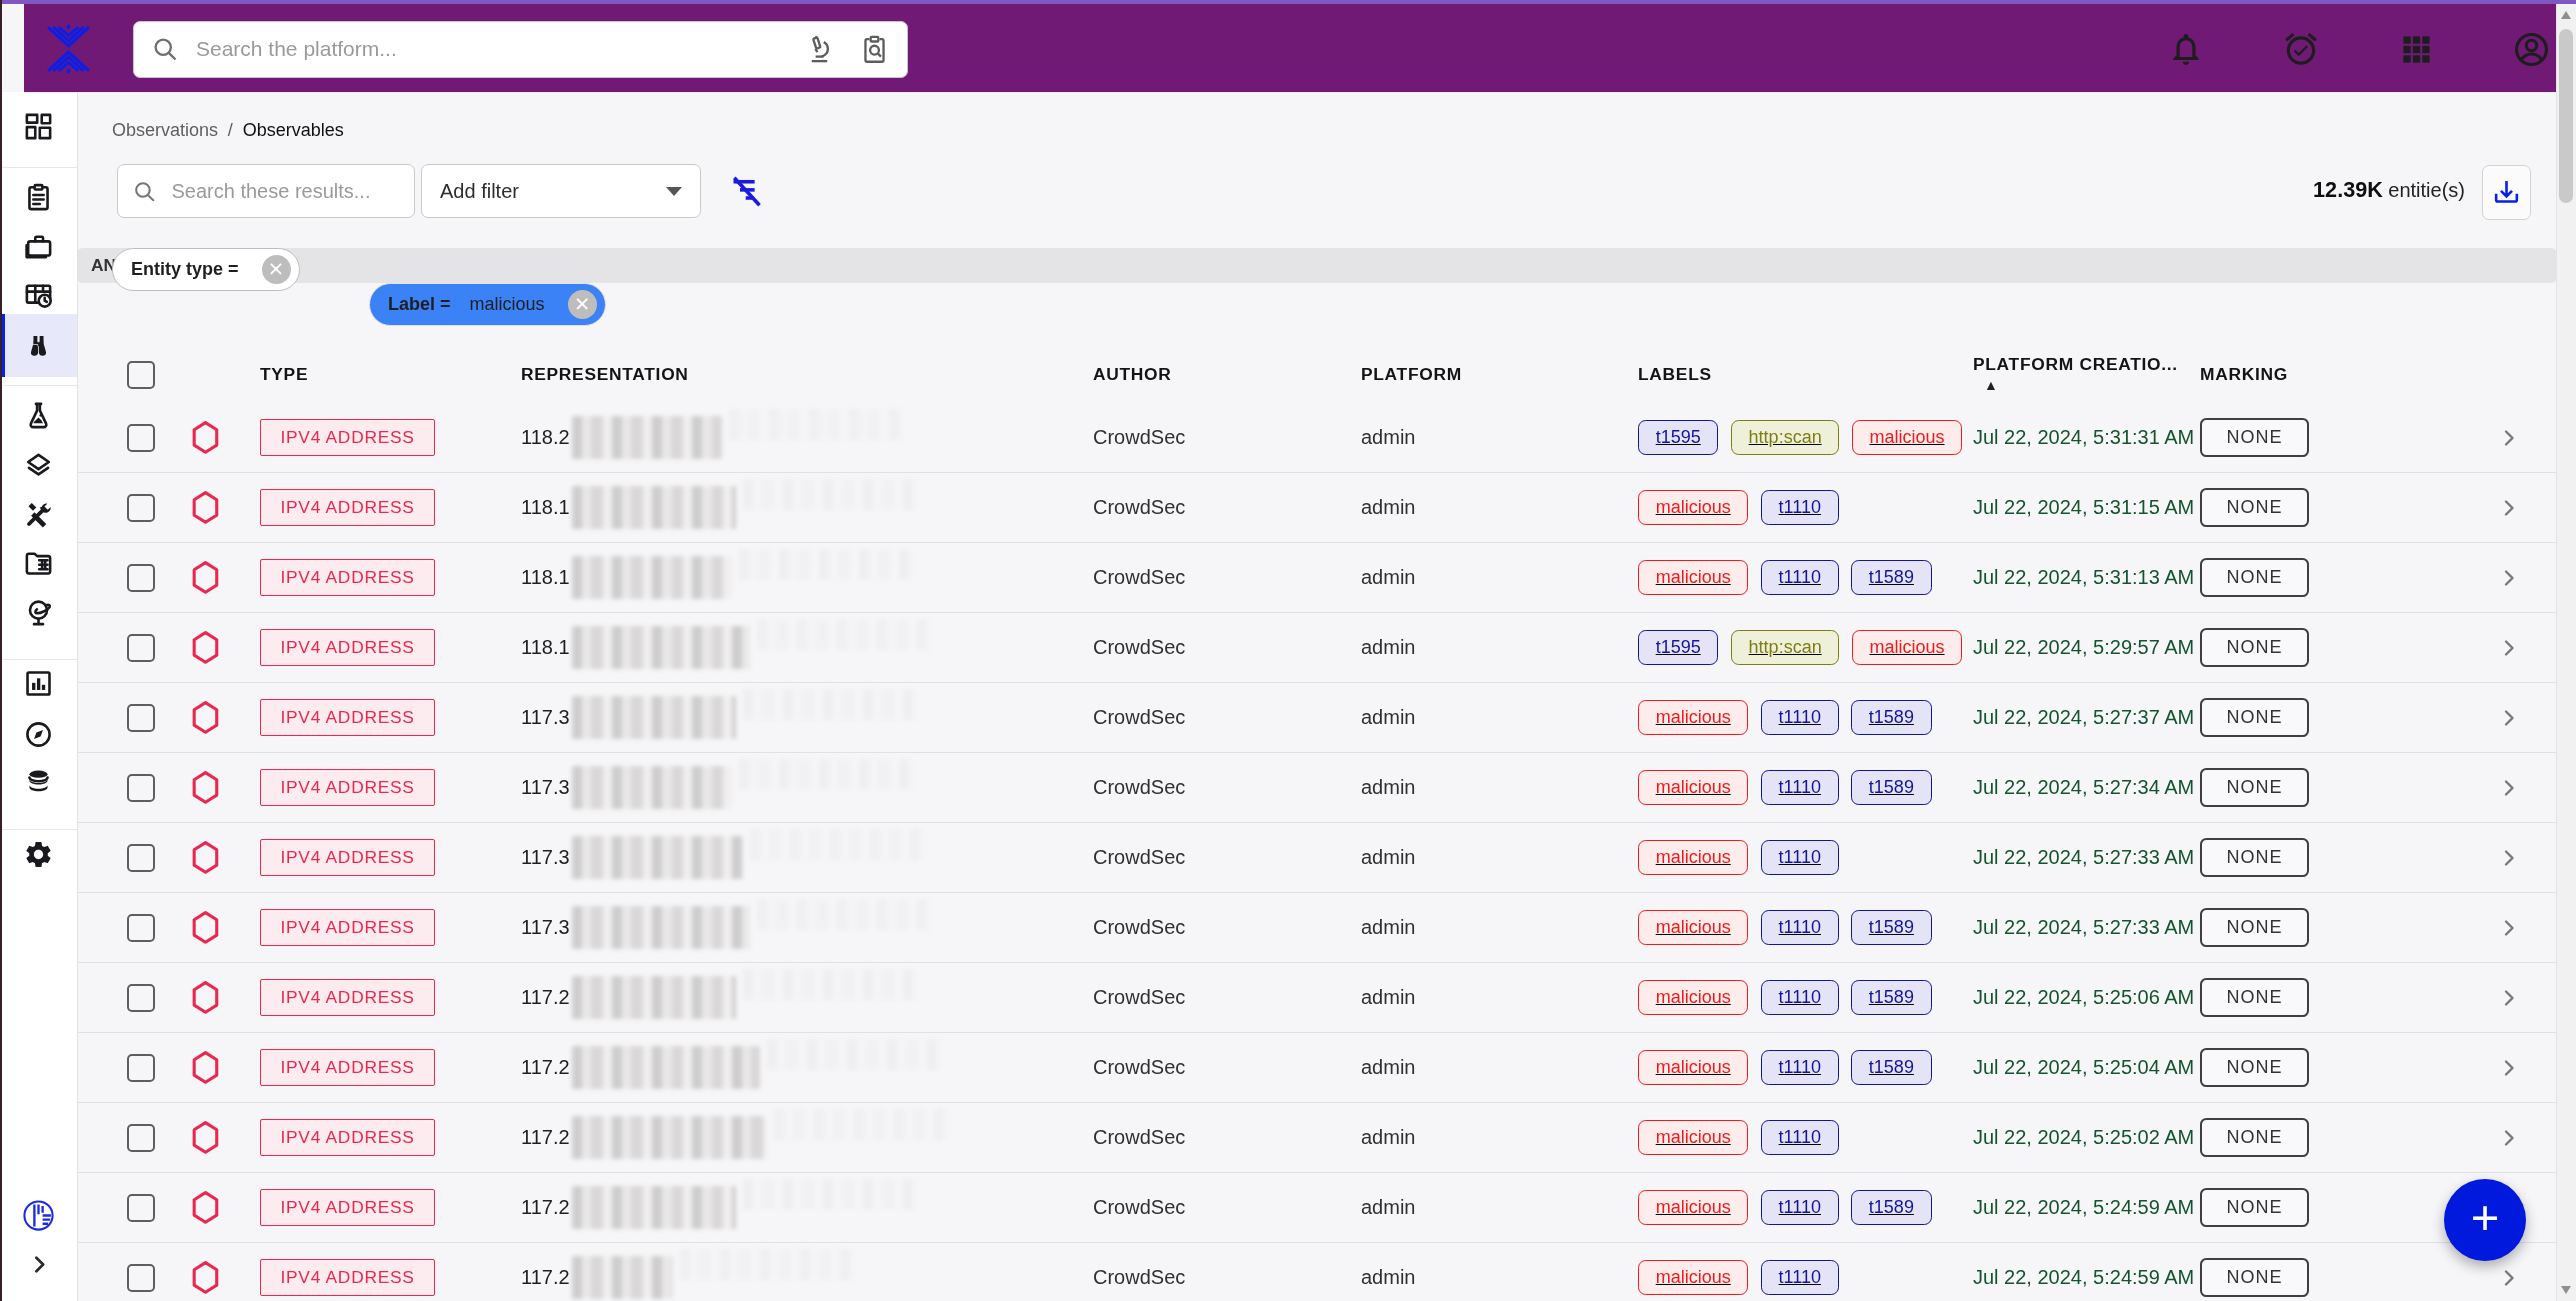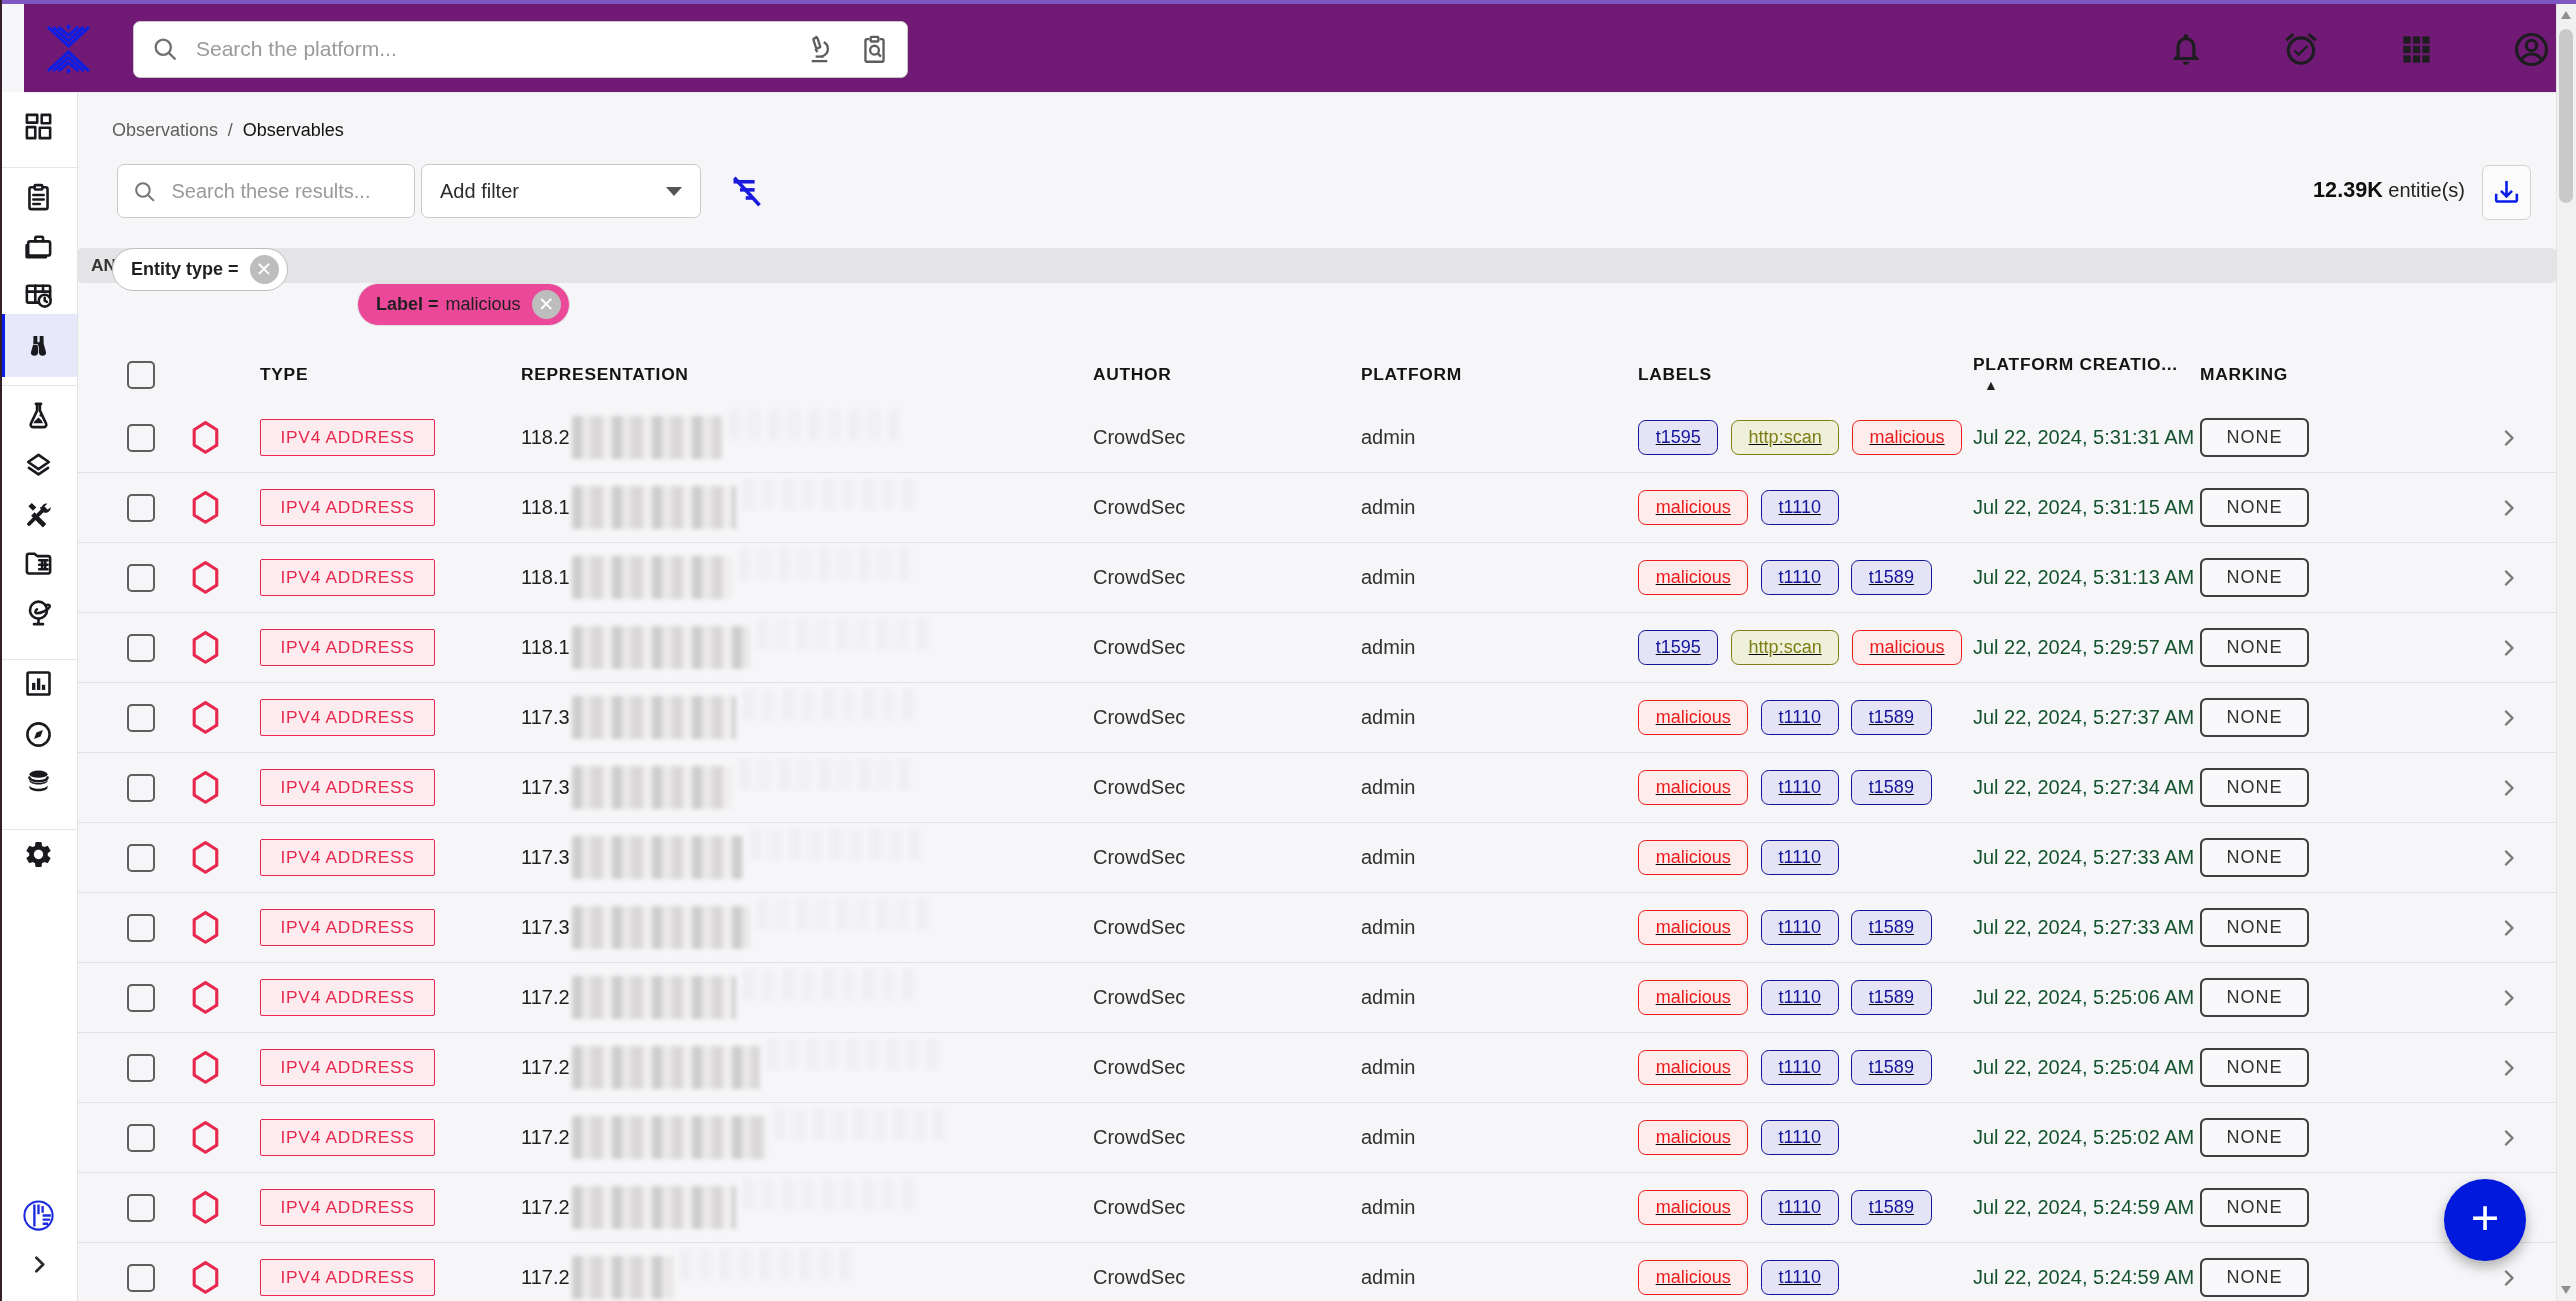--- a/index.html
+++ b/index.html
@@ -44,7 +44,7 @@
   .dlbtn{position:absolute;right:26.5px;top:1.4px;width:47px;height:53px;border:1.4px solid #d2d2d2;border-radius:7px;background:#fbfbfc;display:flex;align-items:center;justify-content:center;cursor:pointer;}
   
   .chips{position:absolute;left:0;top:156px;height:45px;width:100%;}
-  .fchip{position:absolute;display:flex;align-items:center;height:43px;border-radius:21.6px;font-size:18px;color:#1f1f1f;box-sizing:border-box;cursor:pointer;}
+  .fchip{position:absolute;display:flex;align-items:center;height:43px;border-radius:21.6px;font-size:18px;color:#1f1f1f;box-sizing:border-box;cursor:pointer;gap:12px;}
   .fchip .x{width:29px;height:29px;border-radius:50%;background:#bdbdbd;color:#fff;display:flex;align-items:center;justify-content:center;font-size:19.5px;margin-left:11px;}
   .fchip1{left:35px;padding:0 8.4px 0 18px;background:#fff;border:1.4px solid #bdbdbd;font-weight:bold;}
   .fchip-and{left:216px;top:4.2px;height:35px;border-radius:5.6px;background:#e4e4e7;padding:0 14px;font-weight:bold;font-size:17.4px;color:#333;display:flex;align-items:center;}

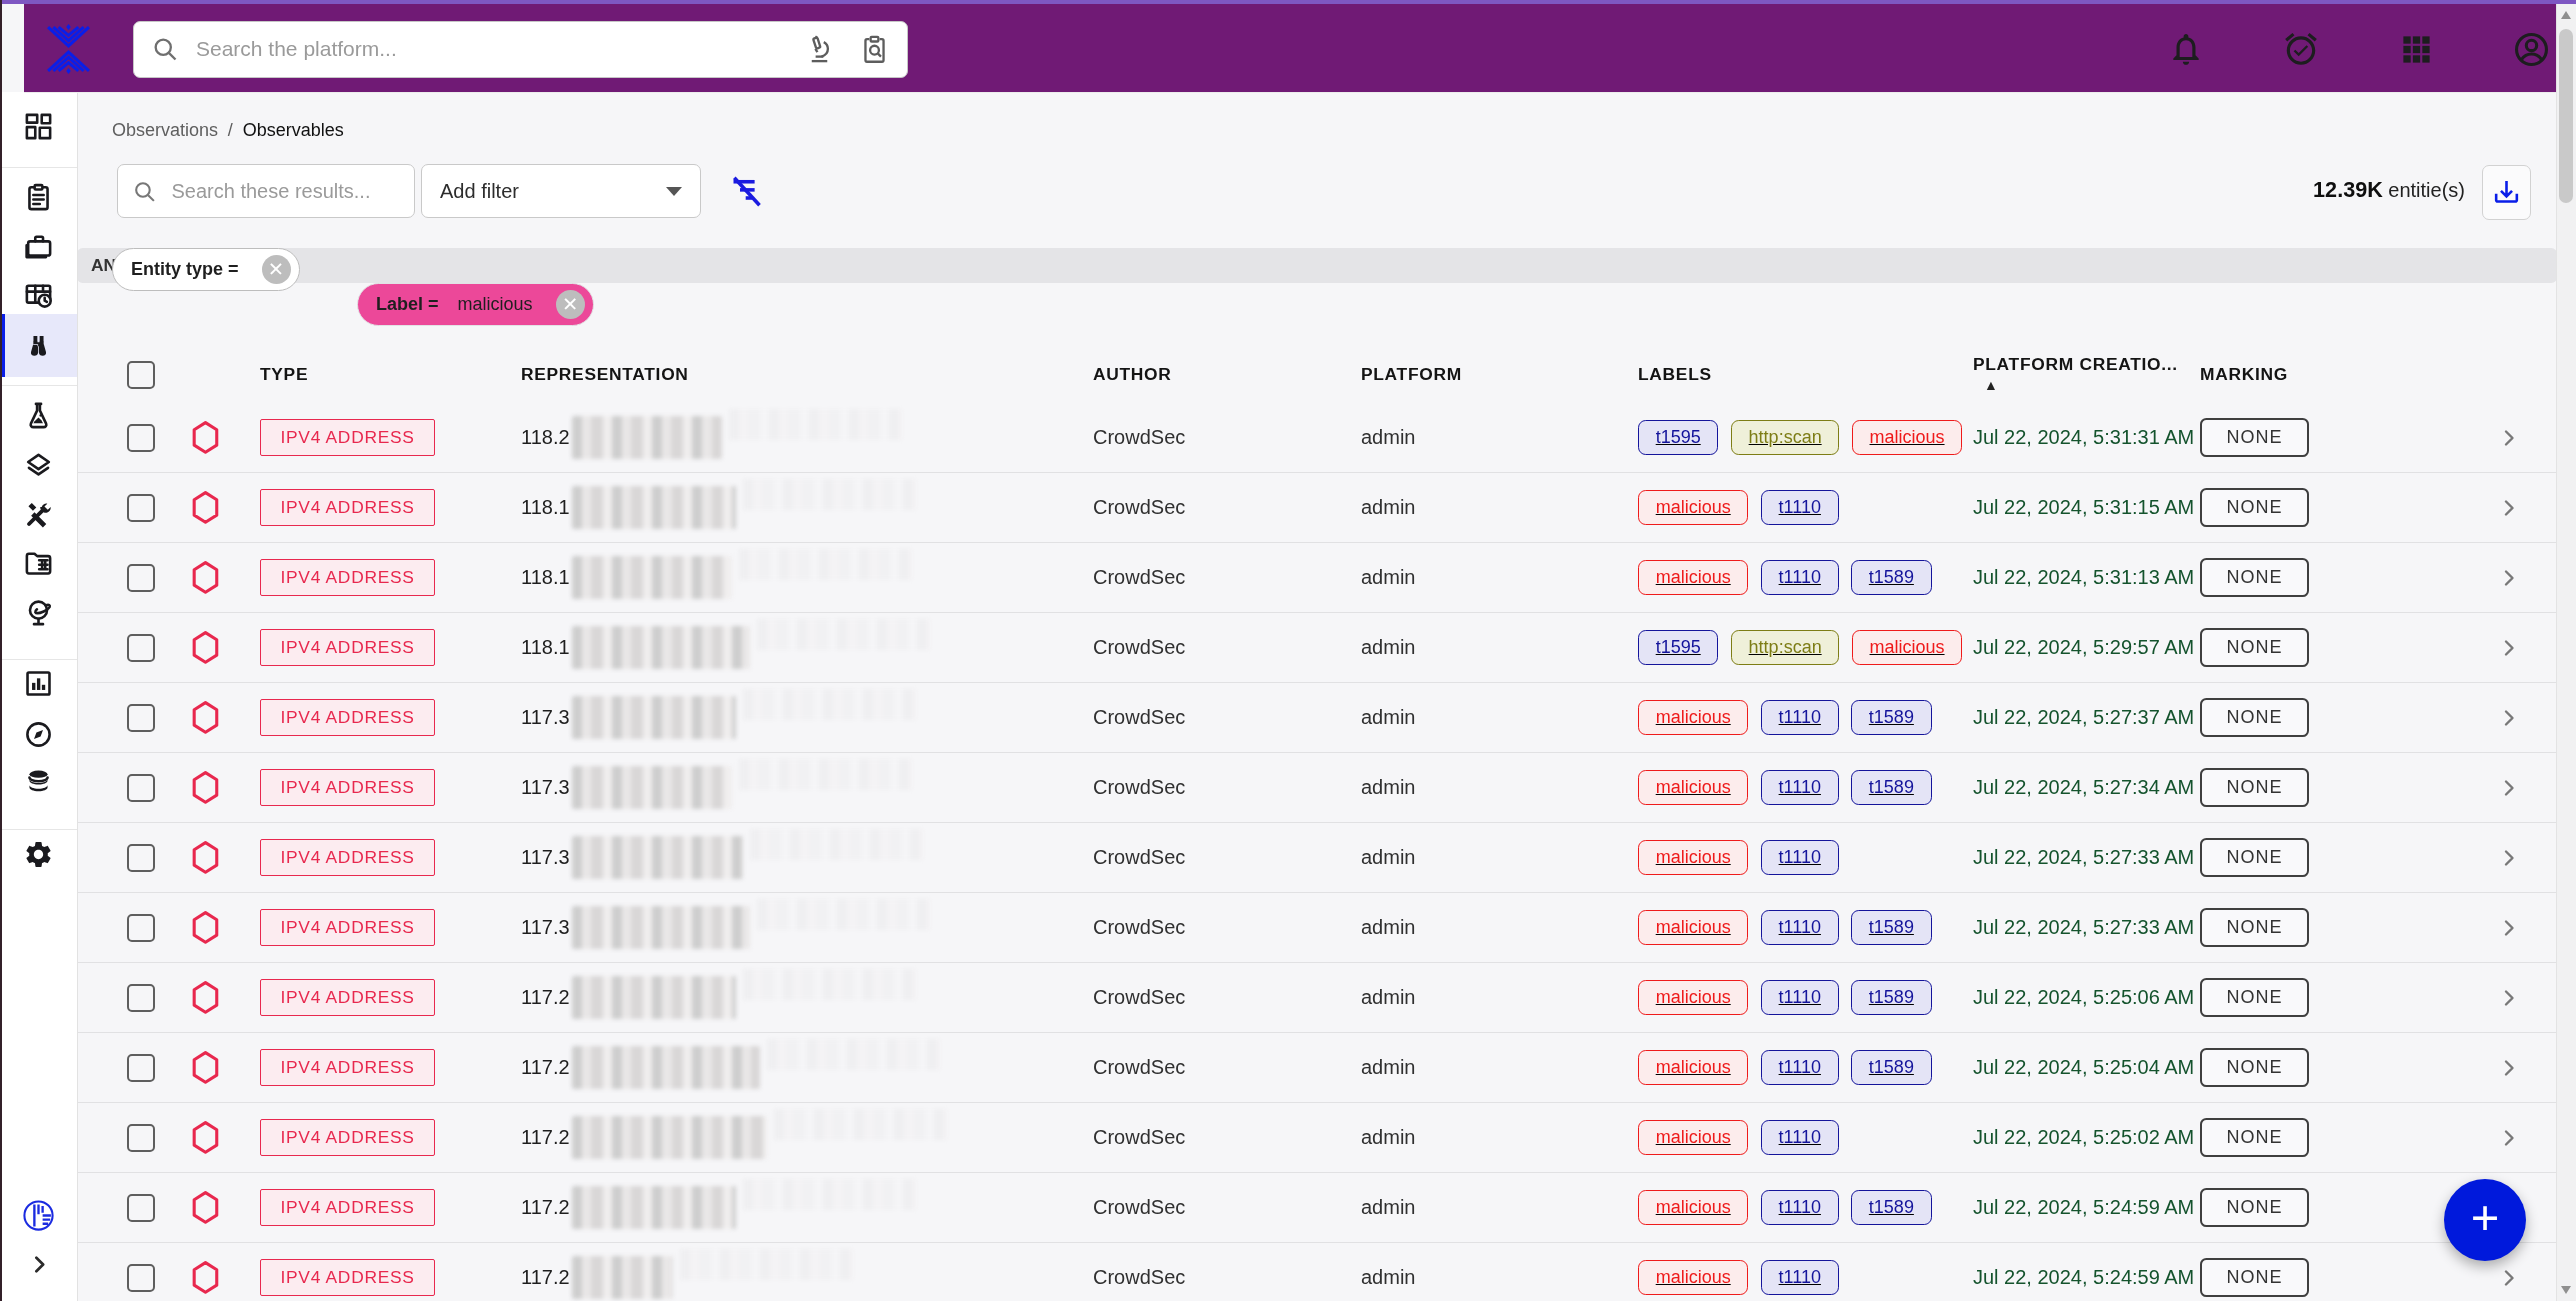--- a/index.html
+++ b/index.html
@@ -48,7 +48,7 @@
   .fchip .x{width:29px;height:29px;border-radius:50%;background:#bdbdbd;color:#fff;display:flex;align-items:center;justify-content:center;font-size:19.5px;margin-left:11px;}
   .fchip1{left:35px;padding:0 8.4px 0 18px;background:#fff;border:1.4px solid #bdbdbd;font-weight:bold;}
   .fchip-and{left:216px;top:4.2px;height:35px;border-radius:5.6px;background:#e4e4e7;padding:0 14px;font-weight:bold;font-size:17.4px;color:#333;display:flex;align-items:center;}
-  .fchip2{left:280px;padding:0 8.4px 0 18px;background:#ec4899;border:1.4px solid #e2e2e5;align-items:center;}
+  .fchip2{left:292px;padding:0 8.4px 0 18px;background:#3b82f6;border:1.4px solid #e2e2e5;align-items:center;}
   .fchip2 b{margin-right:7px;}
   
   .table{position:absolute;left:0;top:222px;width:100%;}

